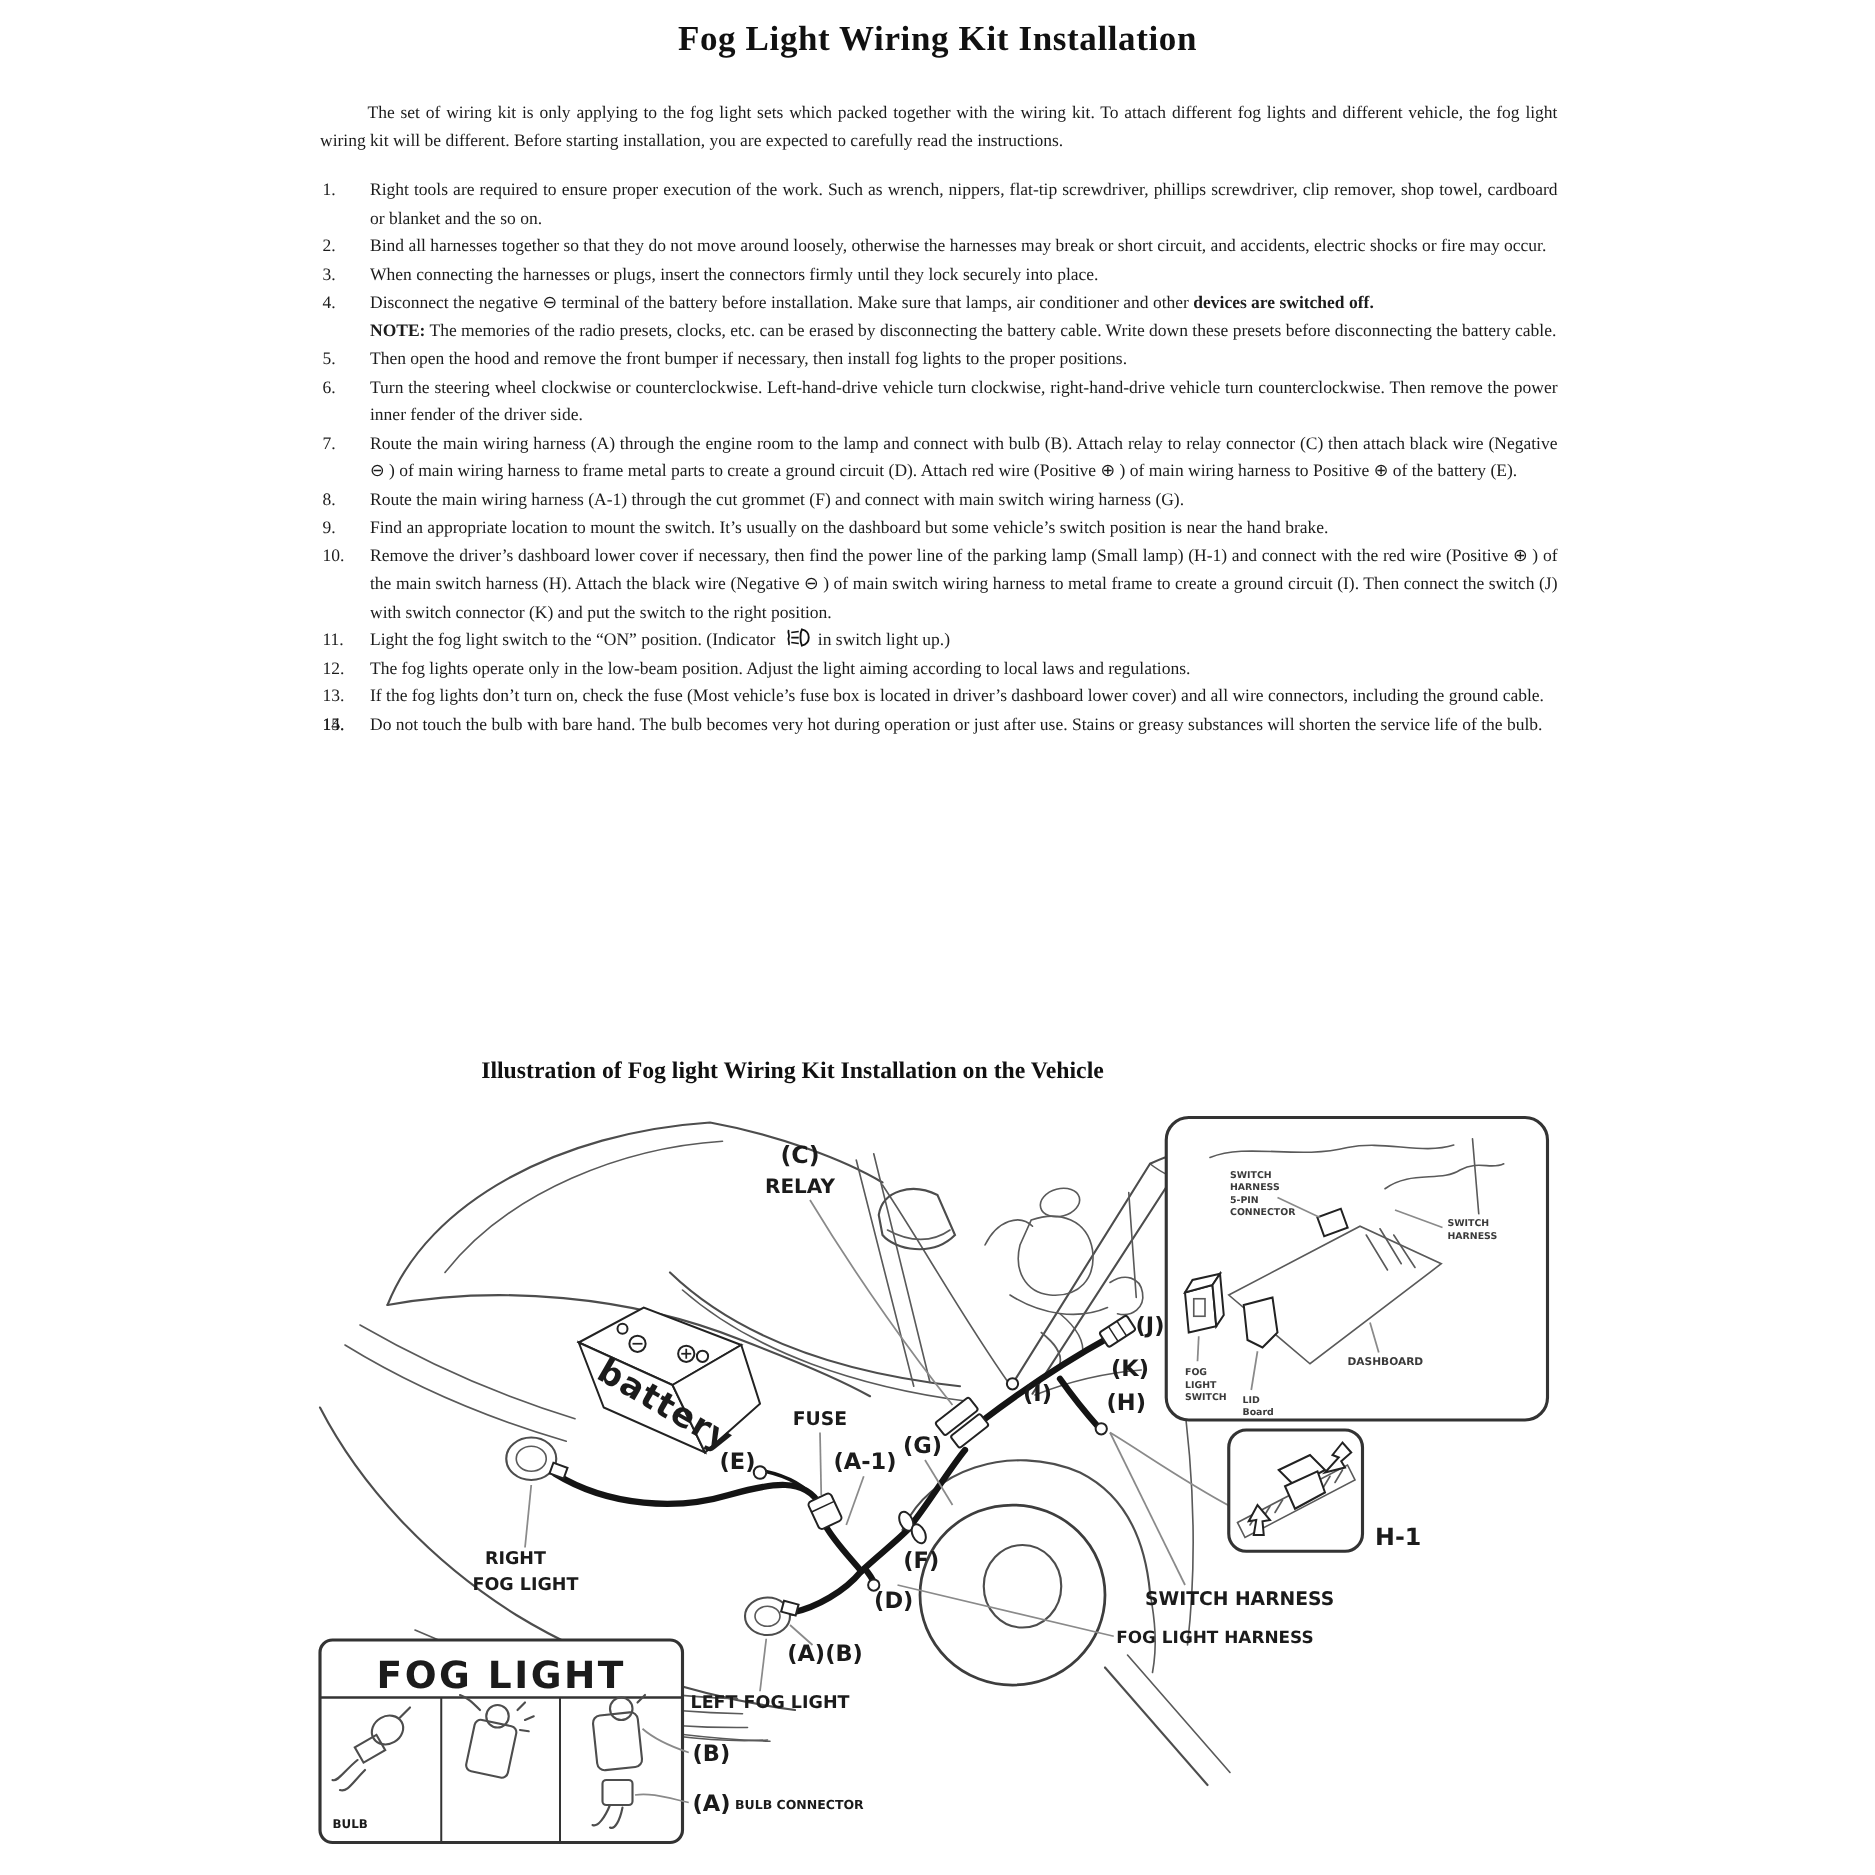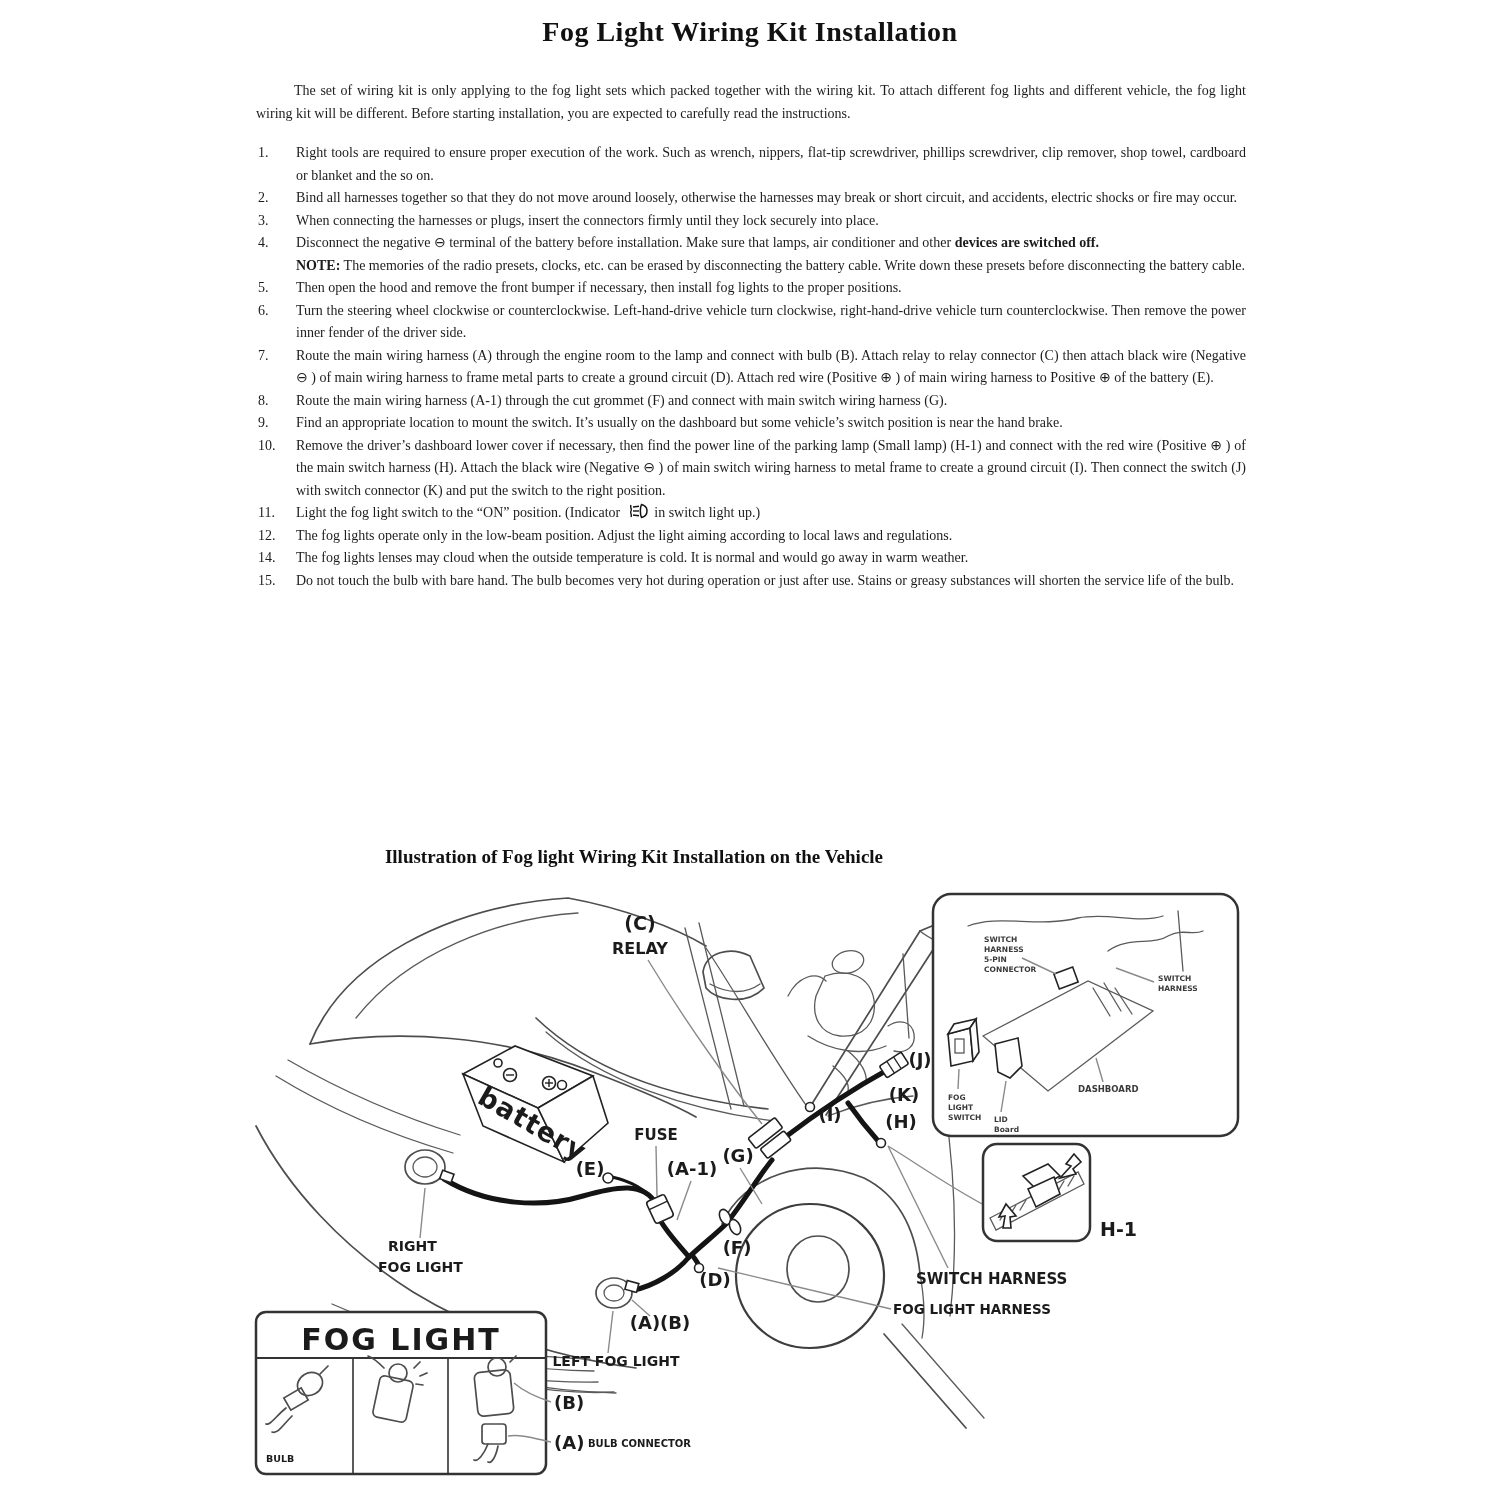--- a/index.html
+++ b/index.html
@@ -74,6 +74,7 @@
       <span>in switch light up.)</span>
     </li>
     <li><span class="num">12.</span><span>The fog lights operate only in the low-beam position. Adjust the light aiming according to local laws and regulations.</span></li>
+    <li><span class="num">13.</span><span>If the fog lights don’t turn on, check the fuse (Most vehicle’s fuse box is located in driver’s dashboard lower cover) and all wire connectors, including the ground cable.</span></li>
     <li><span class="num">14.</span><span>The fog lights lenses may cloud when the outside temperature is cold. It is normal and would go away in warm weather.</span></li>
     <li><span class="num">15.</span><span>Do not touch the bulb with bare hand. The bulb becomes very hot during operation or just after use. Stains or greasy substances will shorten the service life of the bulb.</span></li>
   </ol>

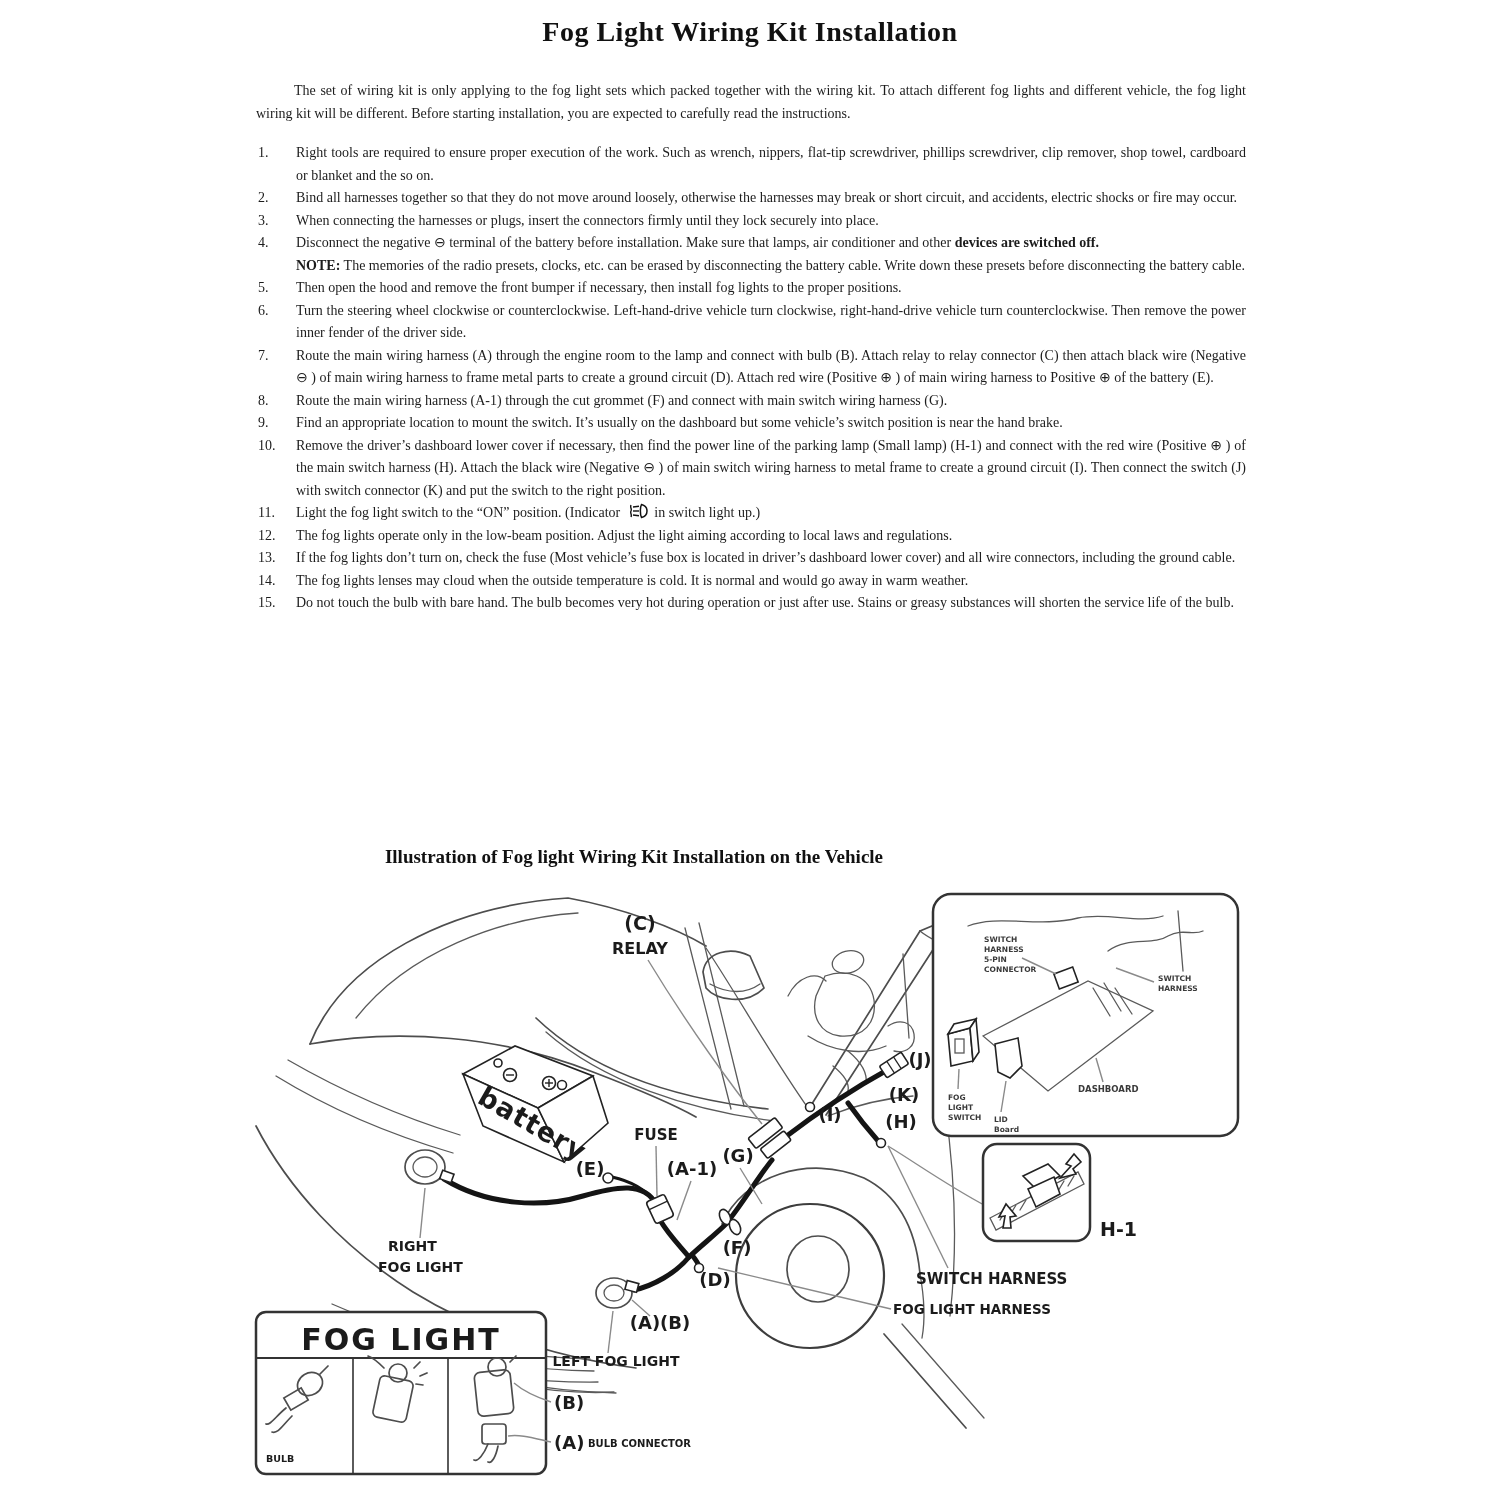--- a/index.html
+++ b/index.html
@@ -75,7 +75,7 @@
     </li>
     <li><span class="num">12.</span><span>The fog lights operate only in the low-beam position. Adjust the light aiming according to local laws and regulations.</span></li>
     <li><span class="num">13.</span><span>If the fog lights don’t turn on, check the fuse (Most vehicle’s fuse box is located in driver’s dashboard lower cover) and all wire connectors, including the ground cable.</span></li>
-    <li><span class="num">14.</span><span>The fog lights lenses may cloud when the outside temperature is cold. It is normal and would go away in warm weather.</span></li>
+    <li><span class="num">14.</span></li>
     <li><span class="num">15.</span><span>Do not touch the bulb with bare hand. The bulb becomes very hot during operation or just after use. Stains or greasy substances will shorten the service life of the bulb.</span></li>
   </ol>
 </div>

